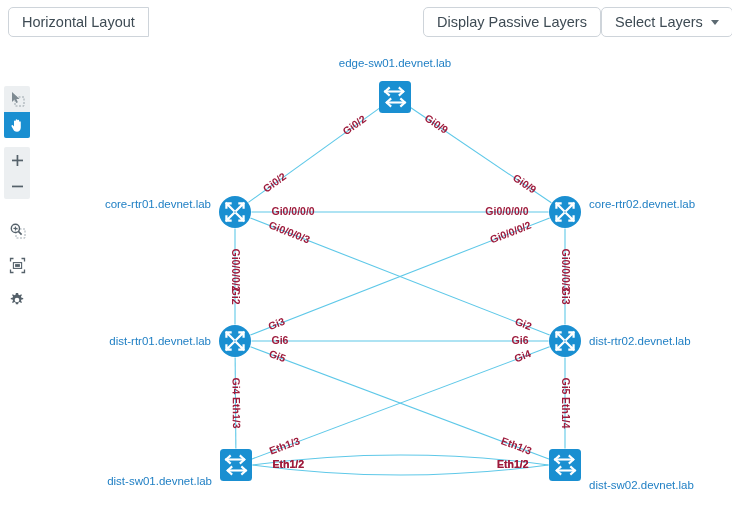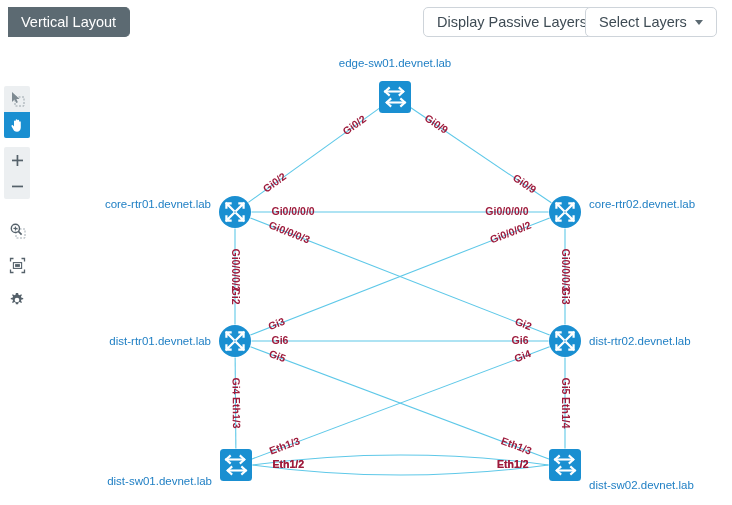--- a/index.html
+++ b/index.html
@@ -64,6 +64,7 @@
   <div id="toolbar">
 
     <div class="btn-group" style="left:8px;top:7px;">
+      <button class="tbtn grp-left">Horizontal Layout</button>
       <button class="tbtn grp-right active">Vertical Layout</button>
     </div>
 

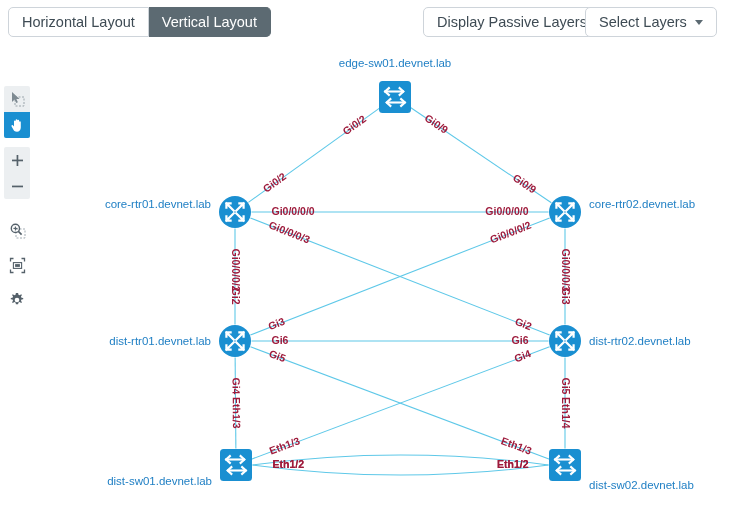--- a/index.html
+++ b/index.html
@@ -65,7 +65,6 @@
 
     <div class="btn-group" style="left:8px;top:7px;">
       <button class="tbtn grp-left">Horizontal Layout</button>
-      <button class="tbtn grp-right active">Vertical Layout</button>
     </div>
 
 

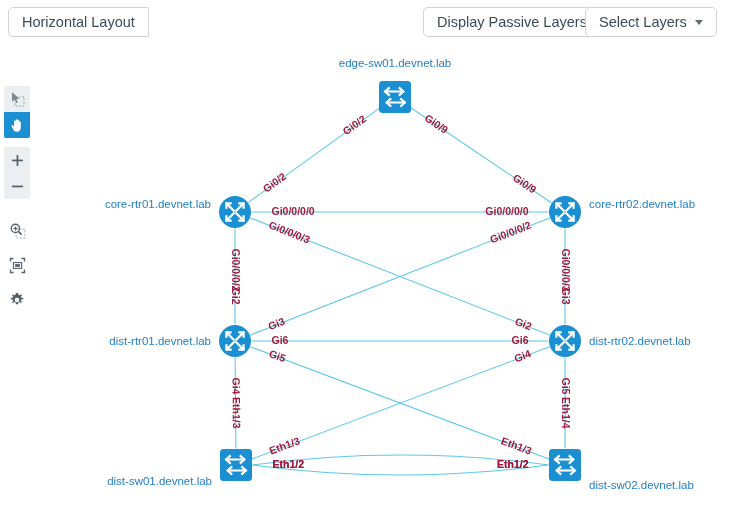--- a/index.html
+++ b/index.html
@@ -72,7 +72,7 @@
       <button class="tbtn solo">Display Passive Layers</button>
     </div>
 
-    <div class="btn-group" style="left:585px;top:7px;">
+    <div class="btn-group" style="left:601px;top:7px;">
       <button class="tbtn solo">
         <span>Select Layers</span>
         <span class="caret"></span>

